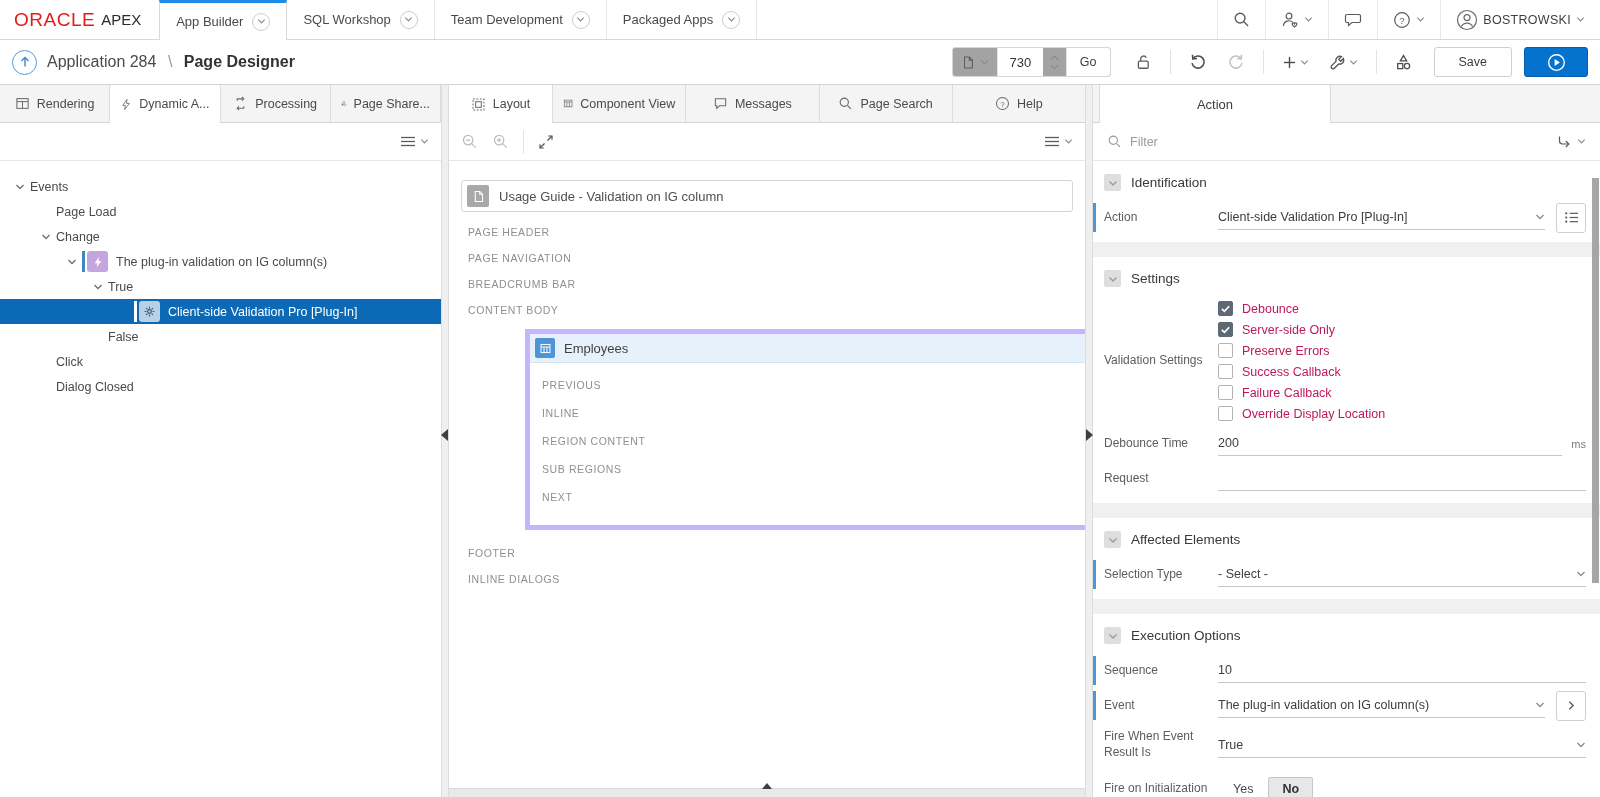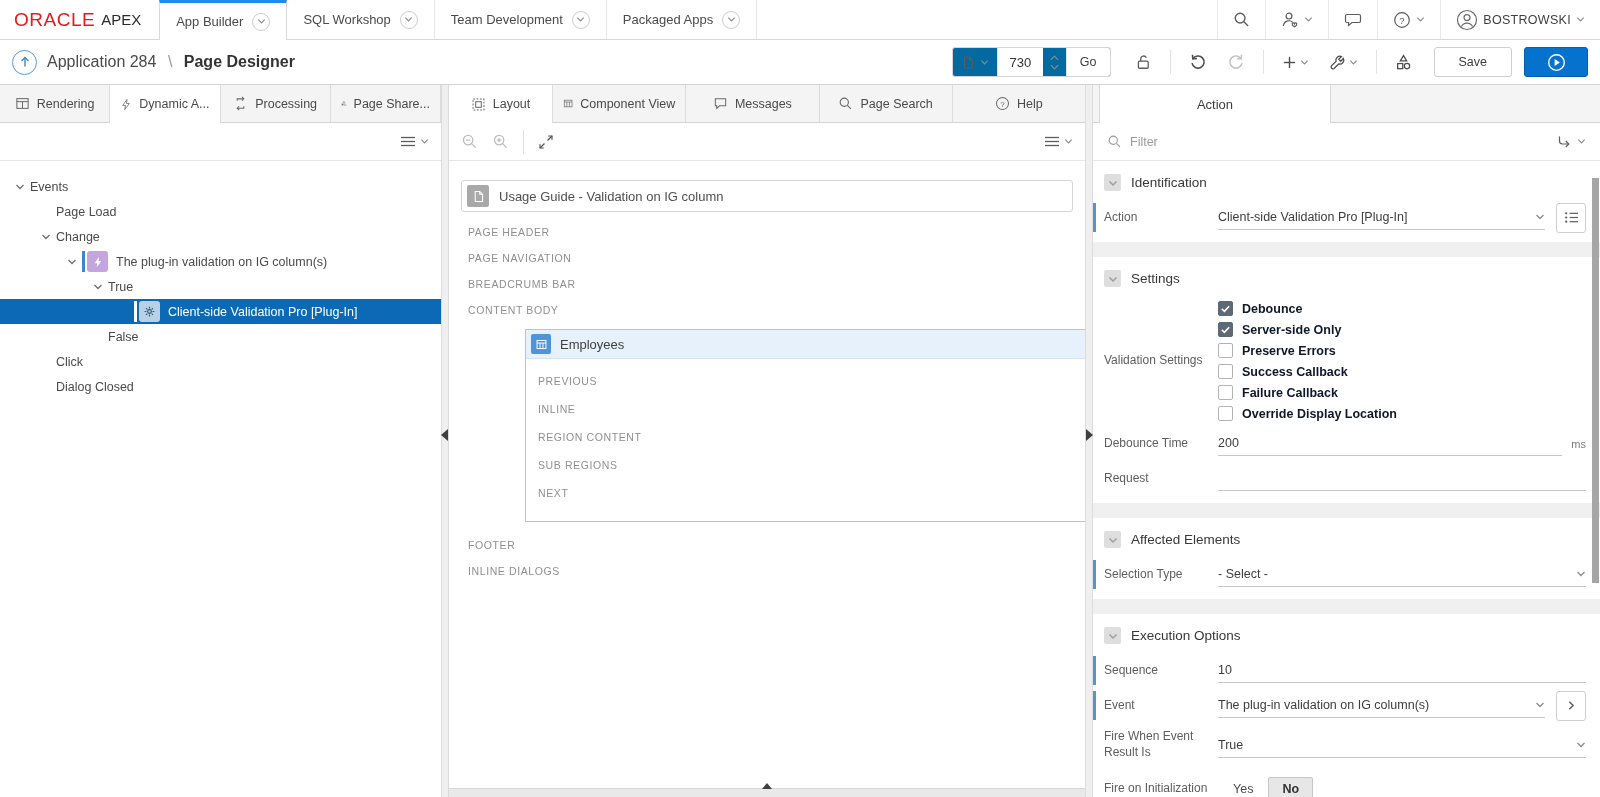--- a/index.html
+++ b/index.html
@@ -32,7 +32,7 @@
   .crumb .sep { color:#9a9a9a; margin:0 7px; }
   .crumb b { color:#333; }
   .tbar-right { margin-left:auto; display:flex; align-items:center; gap:8px; }
-  .pg-group { display:flex; align-items:stretch; height:30px; border:1px solid #d5d5d5; border-radius:3px; overflow:hidden; background:#0369a1;justify-content:flex-end; }
+  .pg-group { display:flex; align-items:stretch; height:30px; border:1px solid #d5d5d5; border-radius:3px; overflow:hidden; background:#a3a3a3;justify-content:flex-end; }
   .pg-seg { display:flex; align-items:center; justify-content:center; padding:0 8px; }
   .pg-num { width:46px; border:0; border-left:1px solid #e2e2e2; text-align:center; font-size:13px; color:#333; outline:none; font-family:inherit; }
   .pg-spin { display:flex; flex-direction:column; justify-content:center; gap:3px; padding:0 7px; border-right:1px solid #e2e2e2; cursor:pointer; }

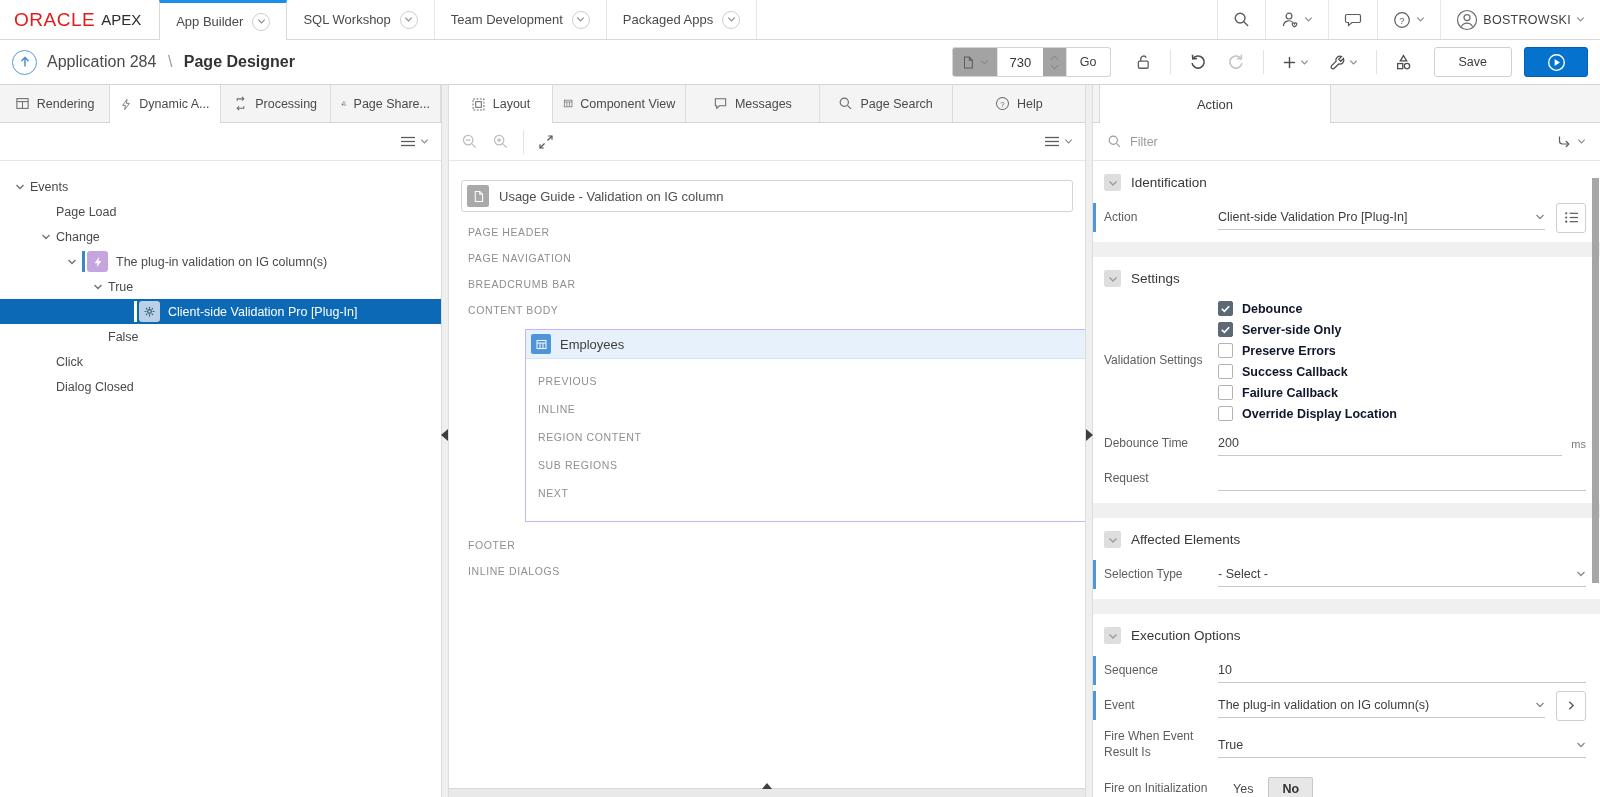--- a/index.html
+++ b/index.html
@@ -116,7 +116,7 @@
   .cb { width:15px; height:15px; border:1px solid #b3b3b3; border-radius:2px; background:#fff;
     display:flex; align-items:center; justify-content:center; flex:none; }
   .cb.on { background:#5d6975; border-color:#5d6975; }
-  .cbl { font-size:12.5px; color:#0f172a;font-weight:bold; }
+  .cbl { font-size:12.5px; color:#be185d; }
   .yn { flex:1; display:flex; align-items:center; }
   .yn .yes { font-size:12.5px; color:#4a4a4a; padding:5px 15px; cursor:pointer; }
   .yn .no { font-size:12.5px; font-weight:bold; color:#333; background:#e7e7e7; border:1px solid #c6c6c6;

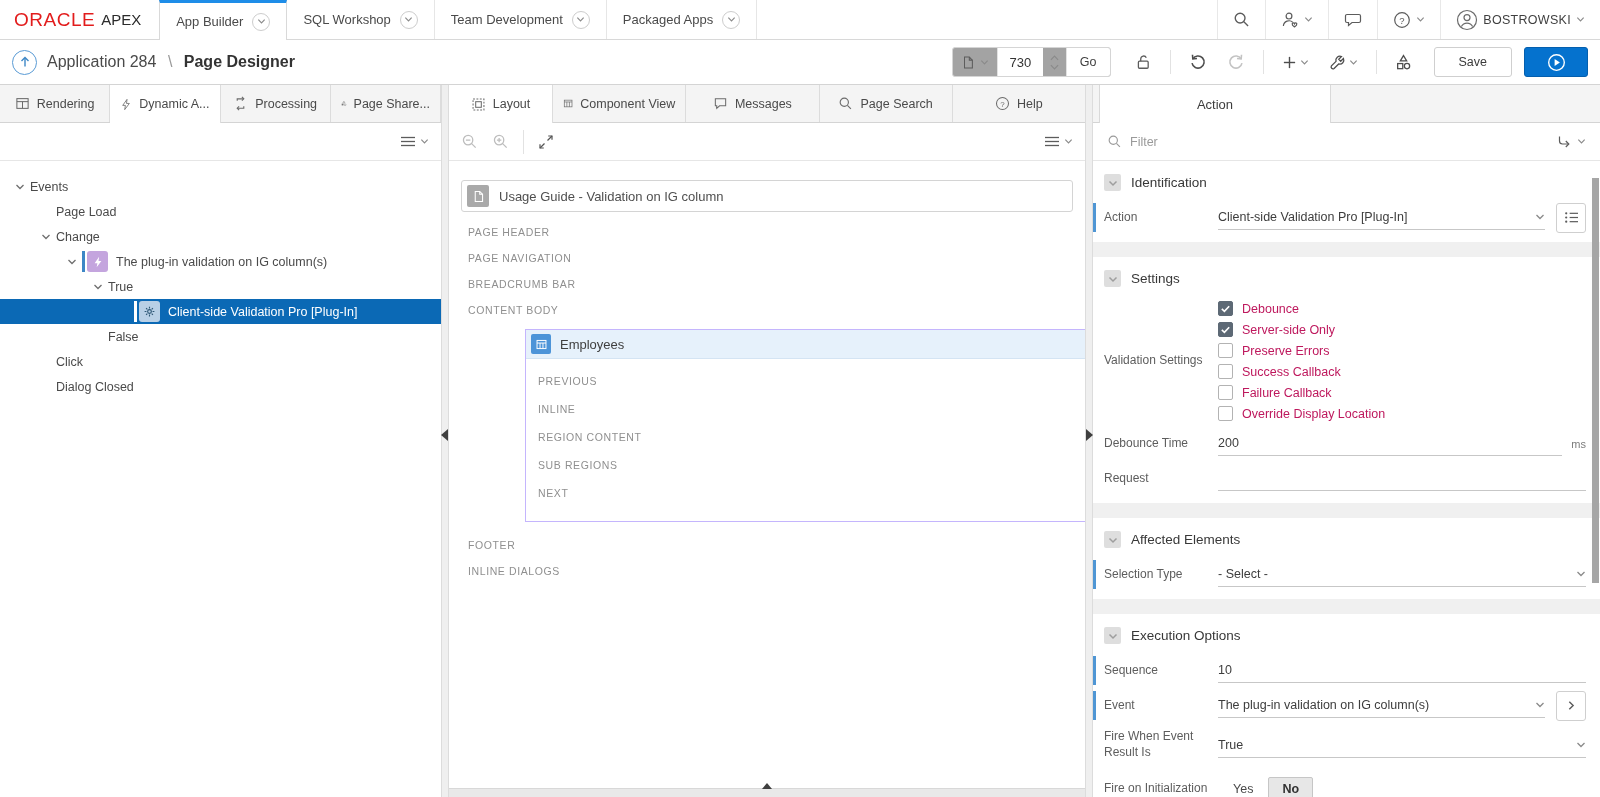--- a/index.html
+++ b/index.html
@@ -80,7 +80,7 @@
   .doc-chip { width:22px; height:22px; background:#a9a9a9; border-radius:2px; display:flex; align-items:center; justify-content:center; }
   .title-box span { font-size:13px; color:#4f4f4f; }
   .slot { font-size:10.5px; color:#8f8f8f; letter-spacing:.6px; margin-top:14px; padding-left:7px; }
-  .region-box { width:605px; margin:13px 0 8px 64px; border:1px solid #c4b5fd; background:#fff; }
+  .region-box { width:605px; margin:13px 0 8px 64px; border:5px solid #c4b5fd; background:#fff; }
   .region-hd { height:29px; background:#e6f1fb; border-bottom:1px solid #d4e4f3; display:flex; align-items:center; gap:9px; padding:0 5px; }
   .grid-chip { width:20px; height:20px; background:#4d94d8; border-radius:2px; display:flex; align-items:center; justify-content:center; }
   .region-hd span { font-size:13px; color:#3f3f3f; }

